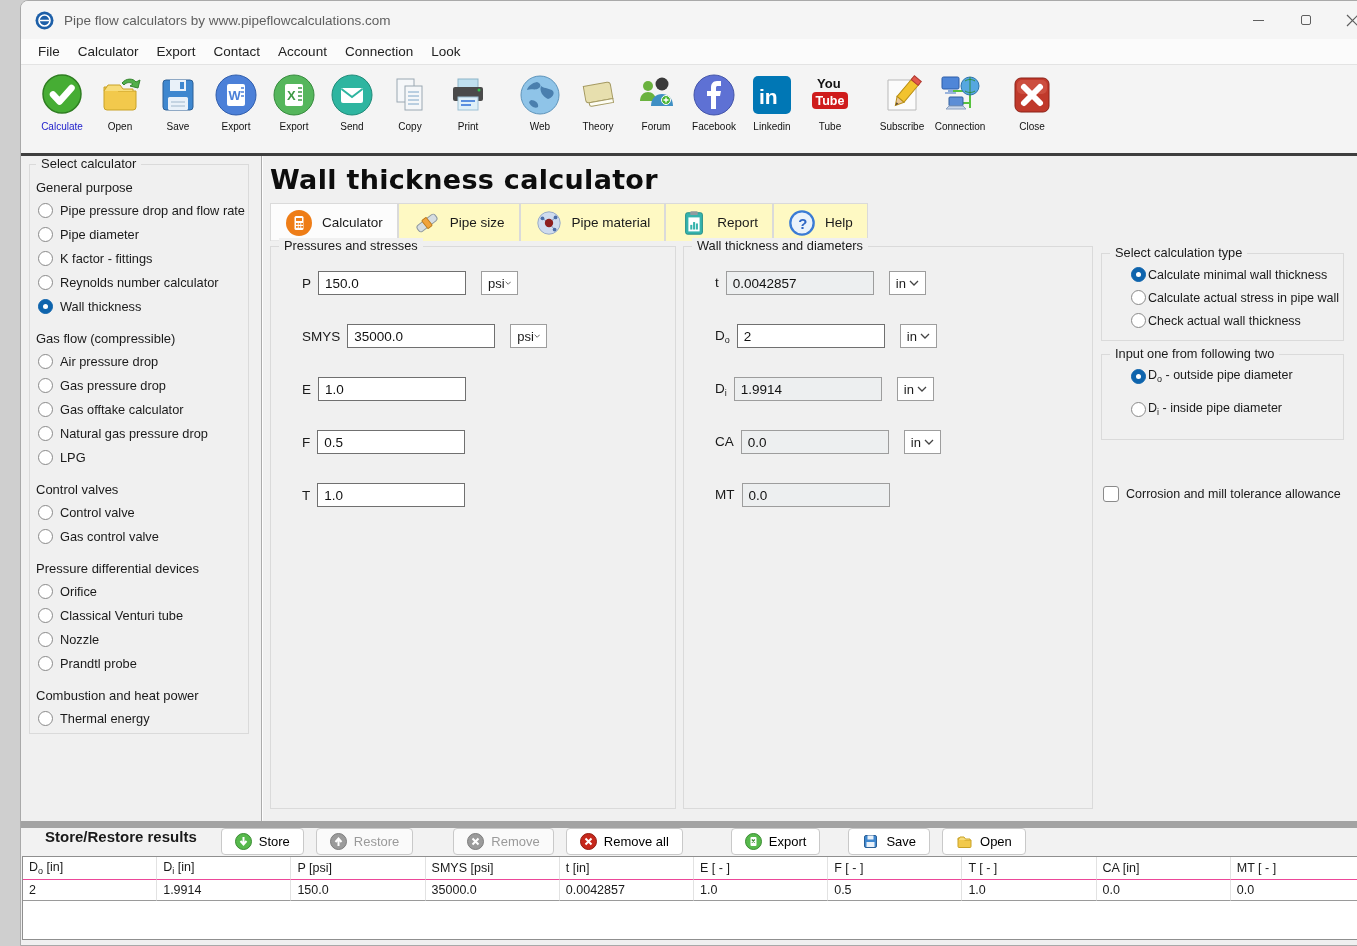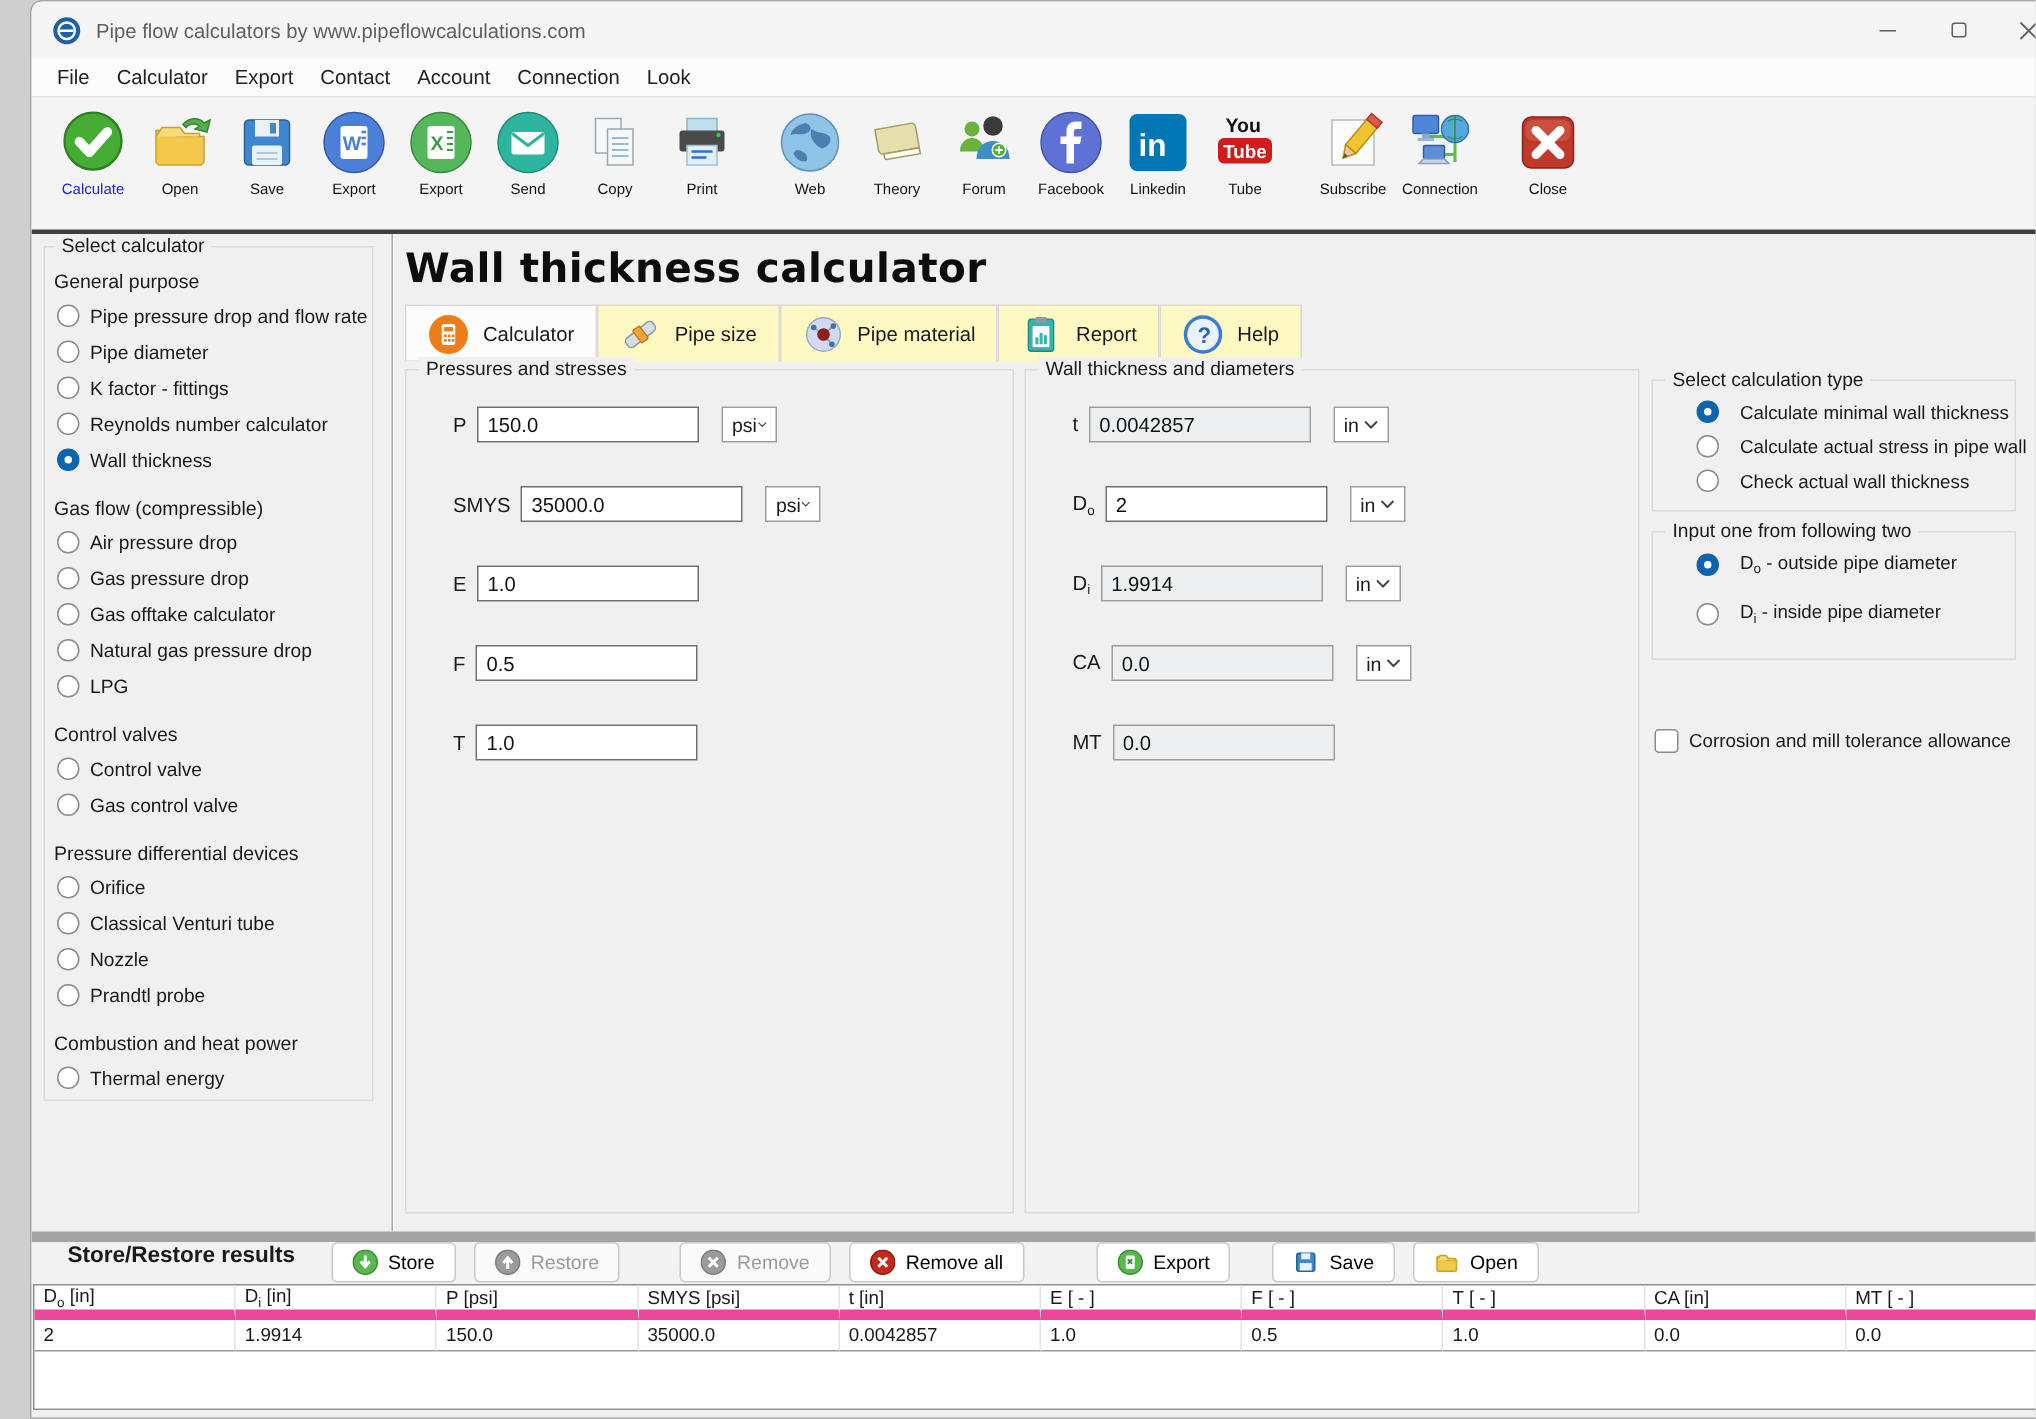--- a/index.html
+++ b/index.html
@@ -63,7 +63,7 @@
   .unit { width:37px; height:24px; border:1px solid #9d9d9d; background:#fff; margin-left:15px;
           display:flex; align-items:center; justify-content:space-between; padding:0 6px; font-size:13px; }
   .chev { width:10px; height:6px; }
-  .rrow { display:flex; align-items:center; gap:14px; margin:0 0 8px 8px; font-size:12.5px; white-space:nowrap;text-align:center; }
+  .rrow { display:flex; align-items:center; gap:2px; margin:0 0 8px 8px; font-size:12.5px; white-space:nowrap;text-align:center; }
   .rrow.first { margin-top:13px; }
   .rrow.spread { margin-bottom:17px; }
   .cbrow { position:absolute; left:835px; top:330px; display:flex; align-items:center; gap:7px; font-size:12.5px; white-space:nowrap; }

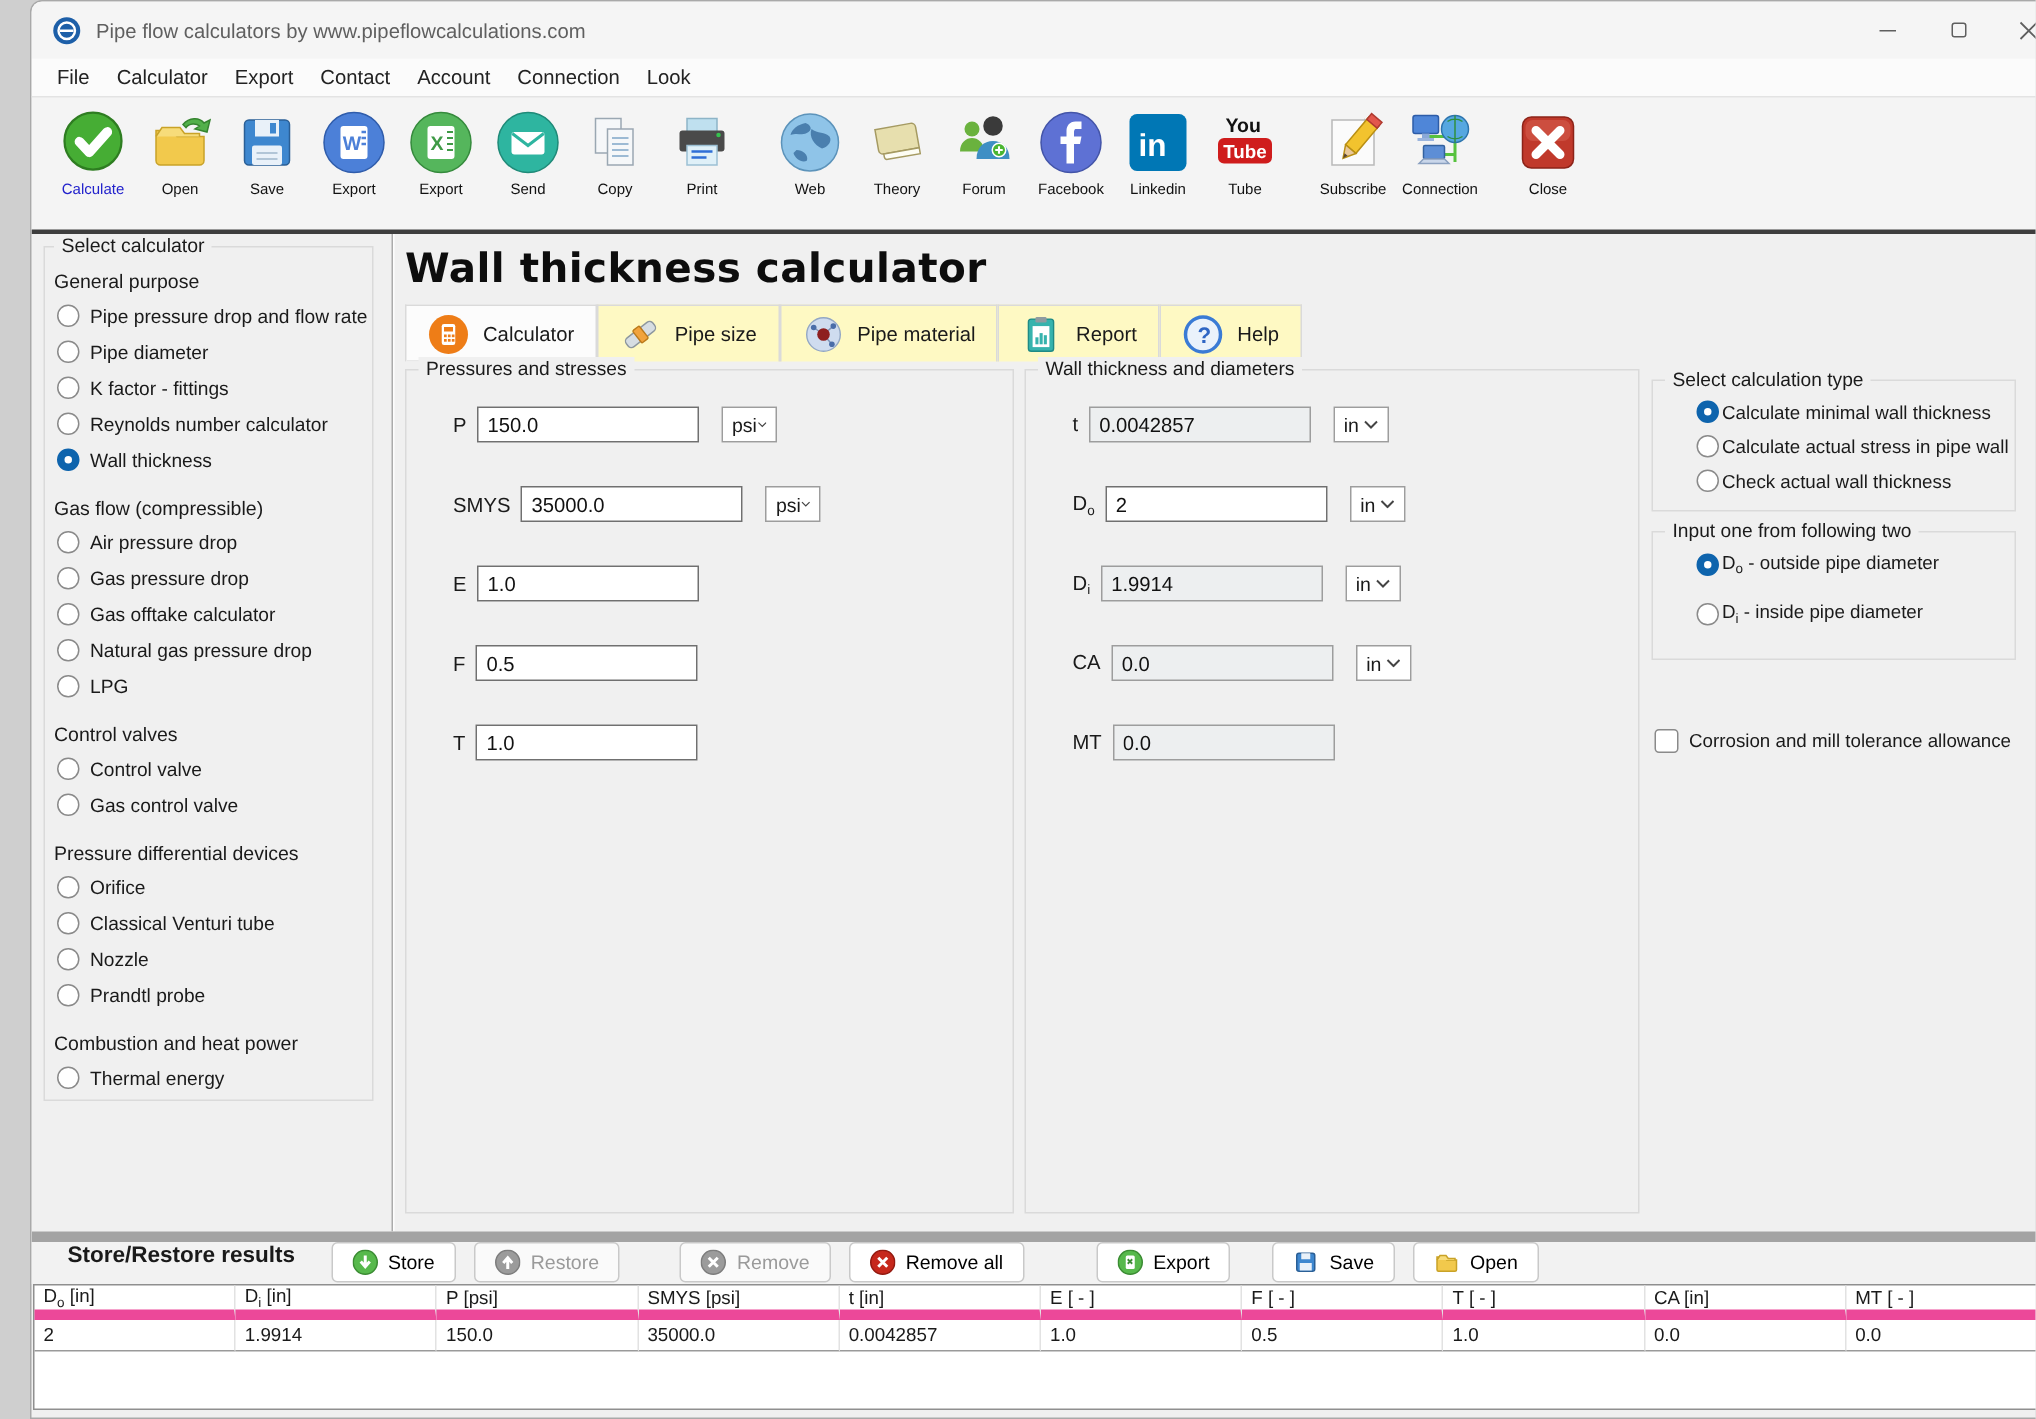--- a/index.html
+++ b/index.html
@@ -80,7 +80,7 @@
   .rtable { position:absolute; left:1px; top:855px; width:1344px; height:84px; background:#fff; border:1px solid #8f8f8f; }
   .trow { display:grid; grid-template-columns:repeat(10,1fr); }
   .th { height:23px; display:flex; align-items:center; padding-left:6px; font-size:12.5px;
-        border-right:1px solid #e2e2e2; border-bottom:7px solid #ec4899; white-space:nowrap; }
+        border-right:1px solid #e2e2e2; border-bottom:1px solid #ec4899; white-space:nowrap; }
   .td { height:21px; display:flex; align-items:center; padding-left:6px; font-size:12.5px;
         border-right:1px solid #e2e2e2; border-bottom:1px solid #9a9a9a; white-space:nowrap; }
   

